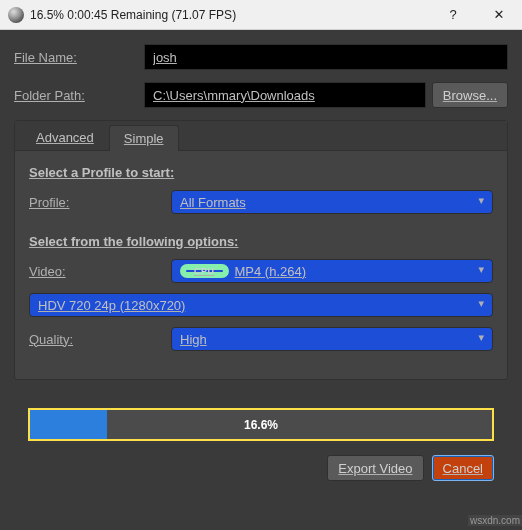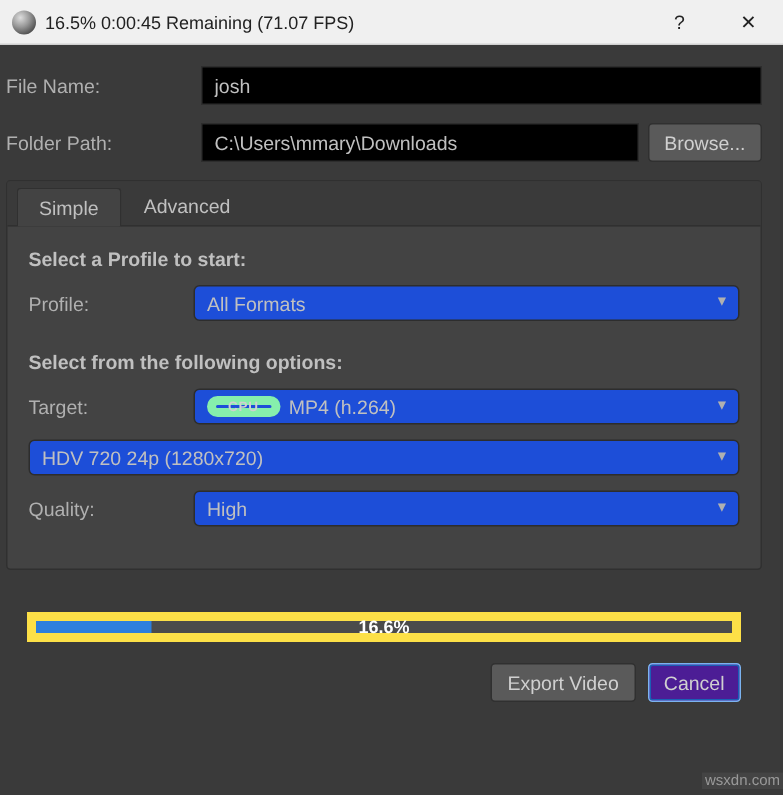--- a/index.html
+++ b/index.html
@@ -36,7 +36,8 @@
     }
     .window-body {
       background: #3a3a3a;
-      padding: 14px 14px 0 4px;
+      padding: 14px 14px 0 14px;
+      text-decoration: underline;
     }
     .row {
       display: flex;

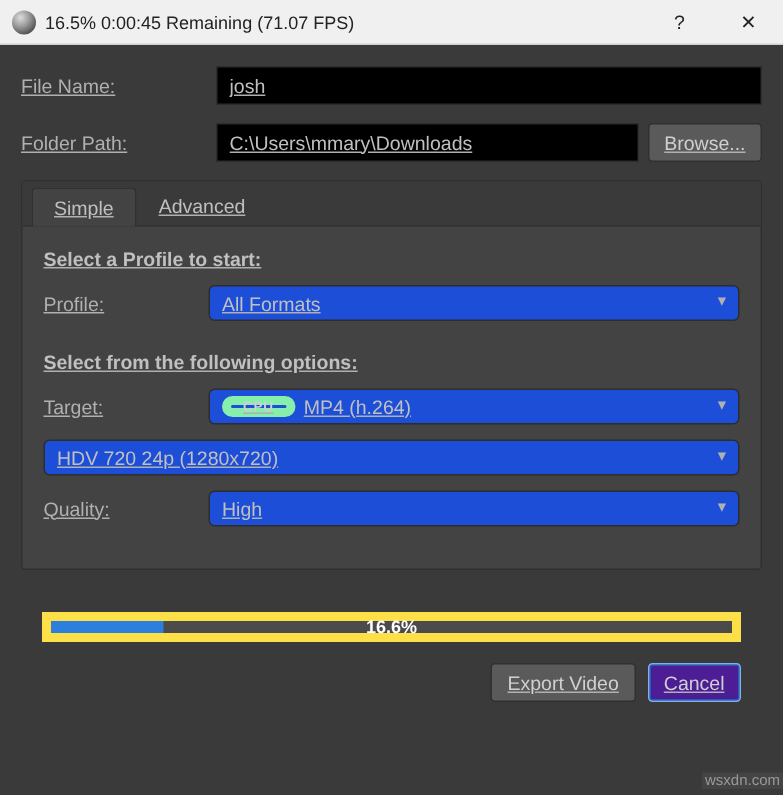--- a/index.html
+++ b/index.html
@@ -223,8 +223,8 @@
 
   <div class="tabs-wrap">
     <div class="tabstrip">
+      <div class="tab">Advanced</div>
       <div class="tab active">Simple</div>
-      <div class="tab">Advanced</div>
     </div>
 
     <div class="section-heading">Select a Profile to start:</div>

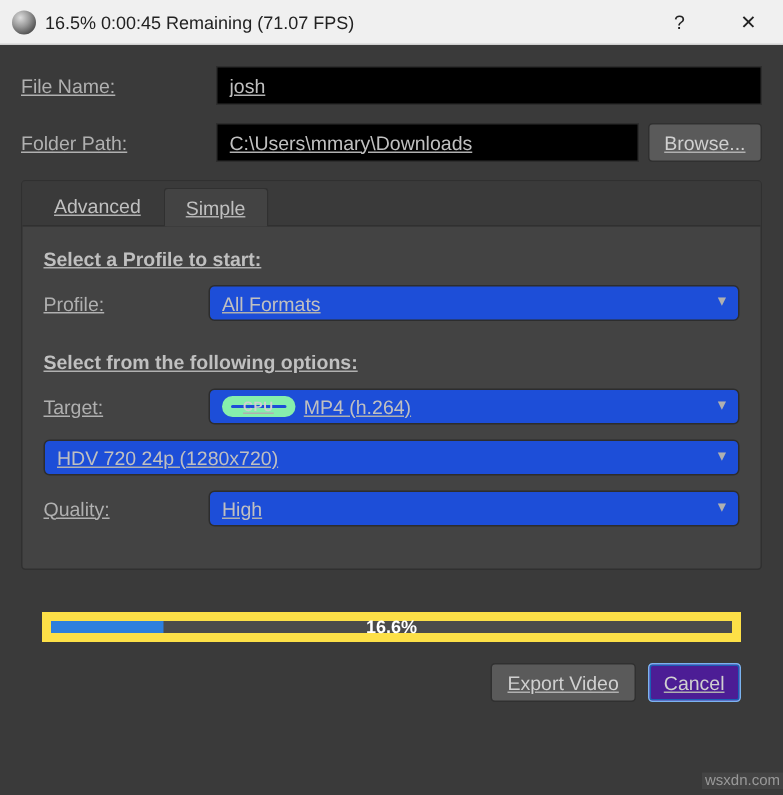--- a/index.html
+++ b/index.html
@@ -110,6 +110,7 @@
       display: flex;
       align-items: center;
       margin: 0 14px 10px 14px;
+      gap: 32px;
     }
     .panel-label {
       width: 110px;

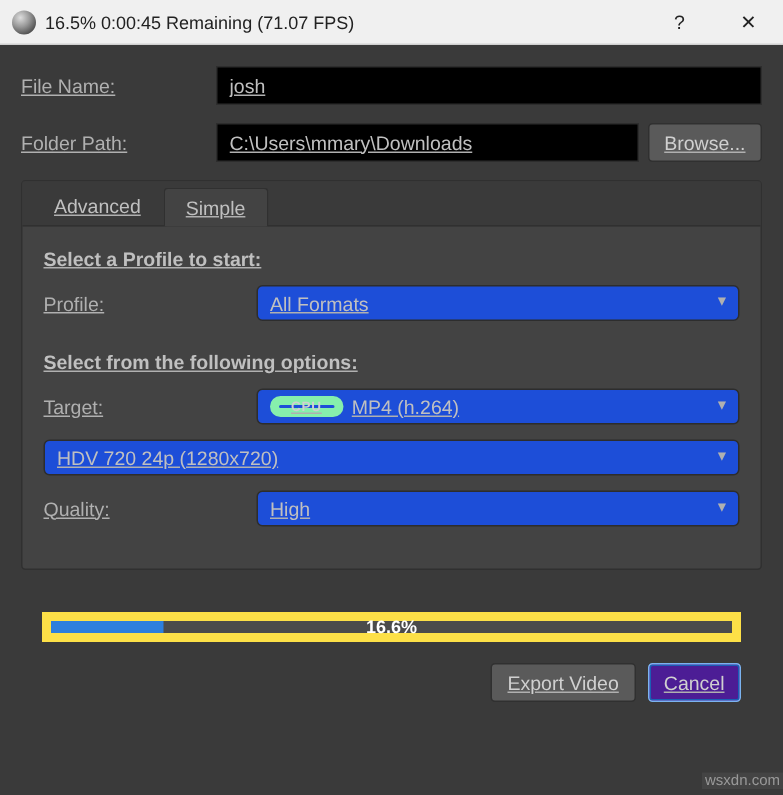--- a/index.html
+++ b/index.html
@@ -240,7 +240,7 @@
     <div class="section-heading" style="margin-top:20px">Select from the following options:</div>
 
     <div class="panel-row">
-      <div class="panel-label">Target:</div>
+      <div class="panel-label">Video:</div>
       <div class="combo">
         <span class="cpu-badge">CPU</span>
         <span>MP4 (h.264)</span>

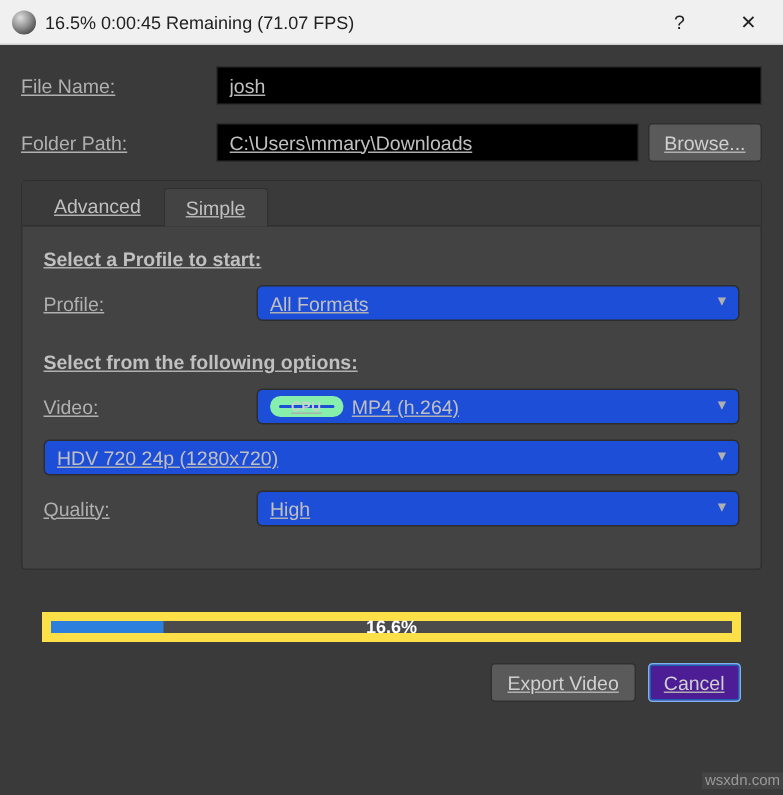--- a/index.html
+++ b/index.html
@@ -158,8 +158,8 @@
       margin: 28px 14px 0 14px;
       position: relative;
       background: #4b4b4b;
-      border: 6px solid #fde047;
-      height: 20px;
+      border: 2px solid #fde047;
+      height: 33px;
     }
     .progress-fill {
       position: absolute;

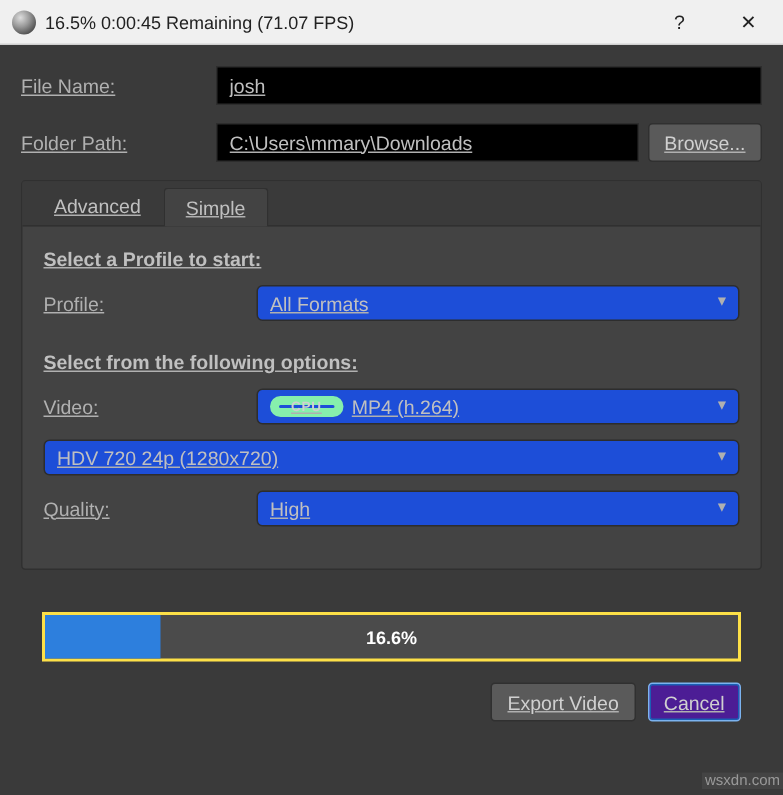--- a/index.html
+++ b/index.html
@@ -182,7 +182,7 @@
       padding: 14px 14px 0 14px;
     }
     .btn.primary {
-      background: #4c1d95;
+      background: #c2410c;
       border: 1px solid #7bb3ef;
       box-shadow: 0 0 0 1px #1a5fb4 inset;
     }

